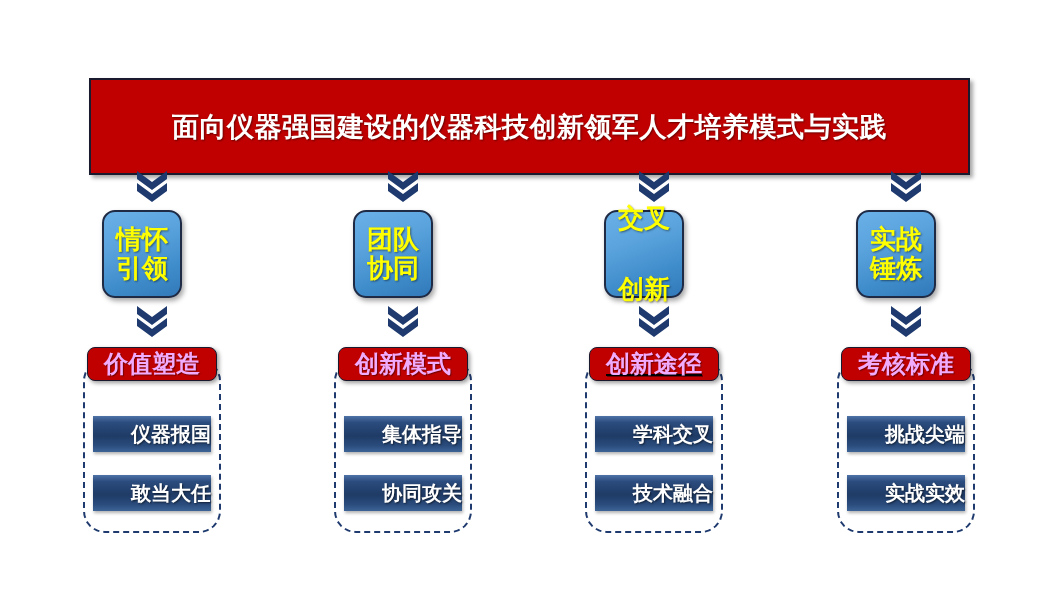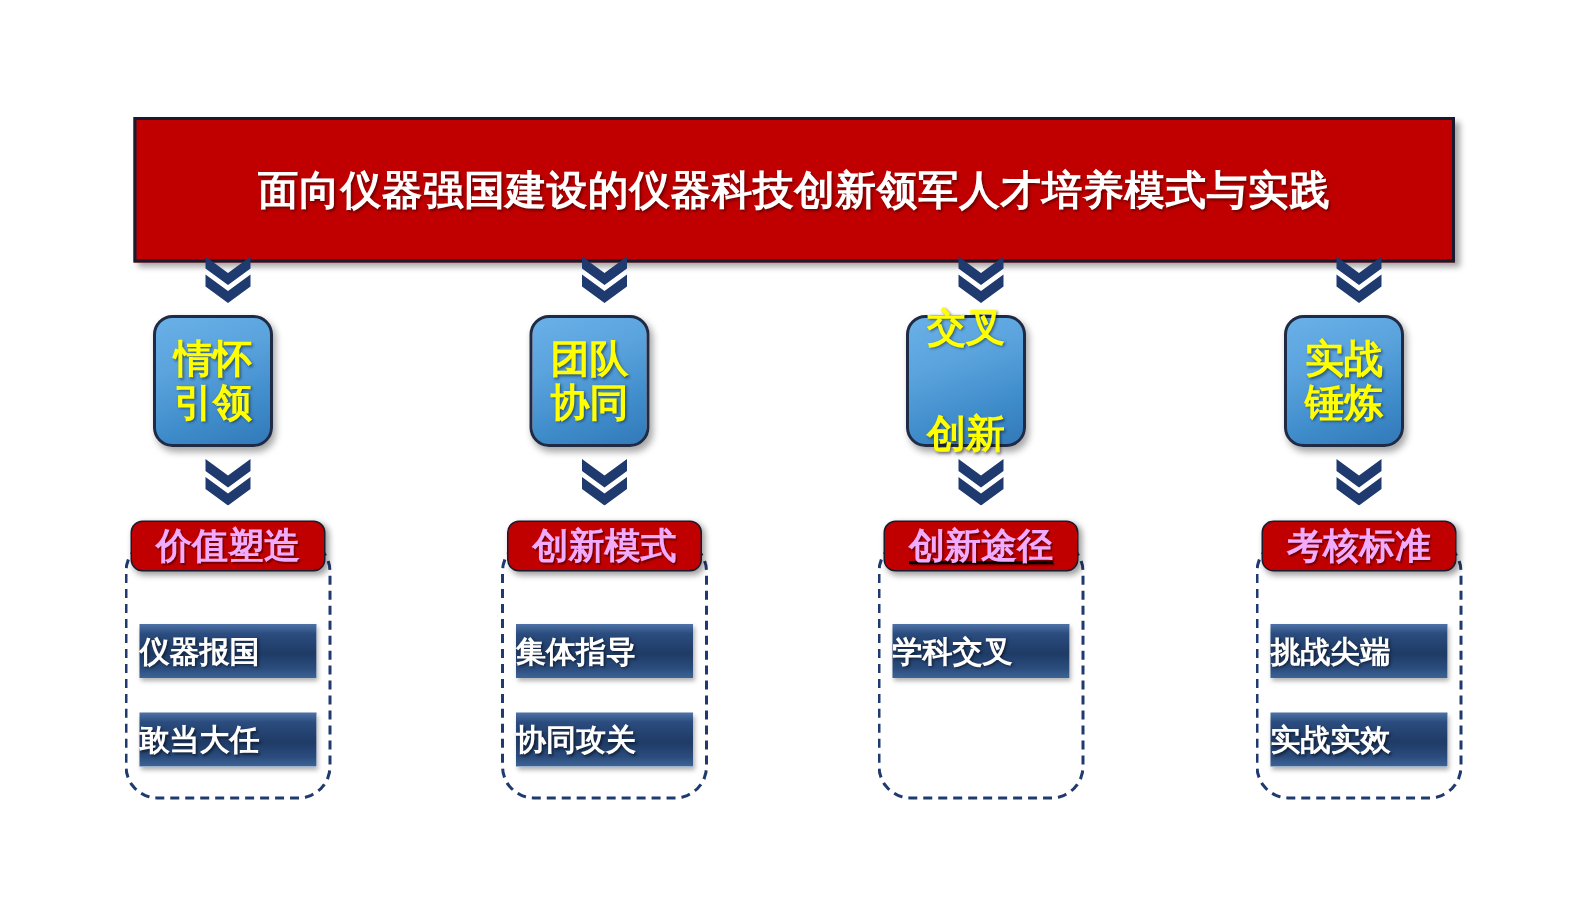--- a/index.html
+++ b/index.html
@@ -120,7 +120,7 @@
     background: linear-gradient(180deg, #4f73a8 0%, #2b4c7e 18%, #1f3b66 55%, #2a4c7d 82%, #3d6496 100%);
     display: flex;
     align-items: center;
-    justify-content: flex-start;
+    justify-content: flex-end;
     box-shadow: 1px 2px 3px rgba(0,0,0,0.30);
     z-index: 4;
   }

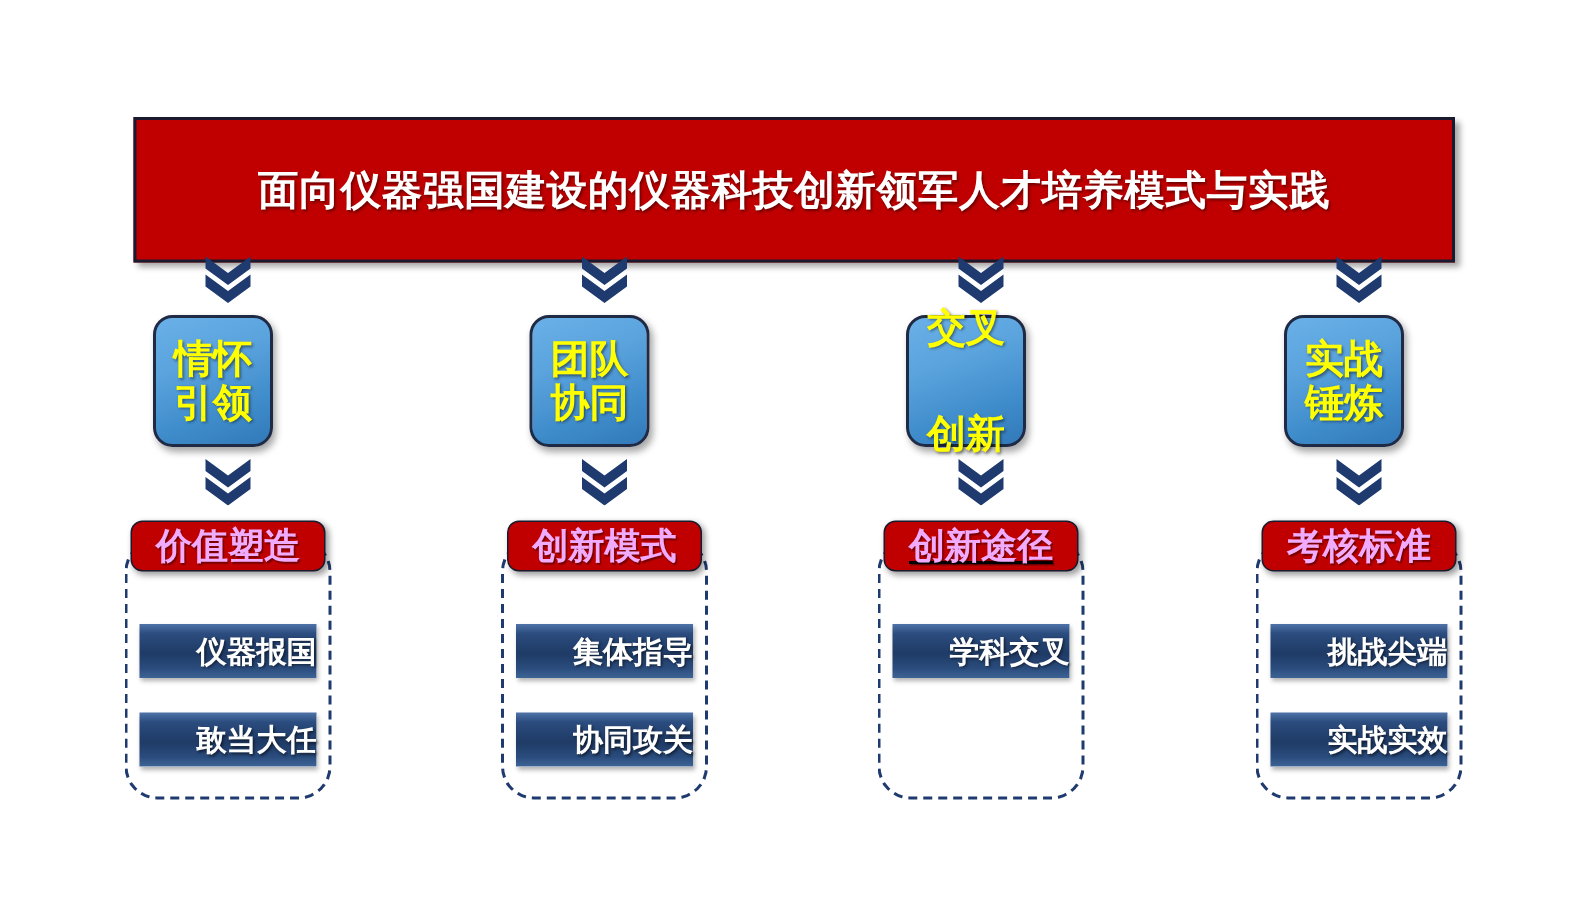--- a/index.html
+++ b/index.html
@@ -218,6 +218,9 @@
   <div class="item-chip" style="left:595px; top:416px;">
     <span>学科交叉</span>
   </div>
+  <div class="item-chip" style="left:595px; top:475px;">
+    <span>技术融合</span>
+  </div>
 
   <div class="chev" style="left:889px; top:170px;">
     <svg viewBox="0 0 34 32">

